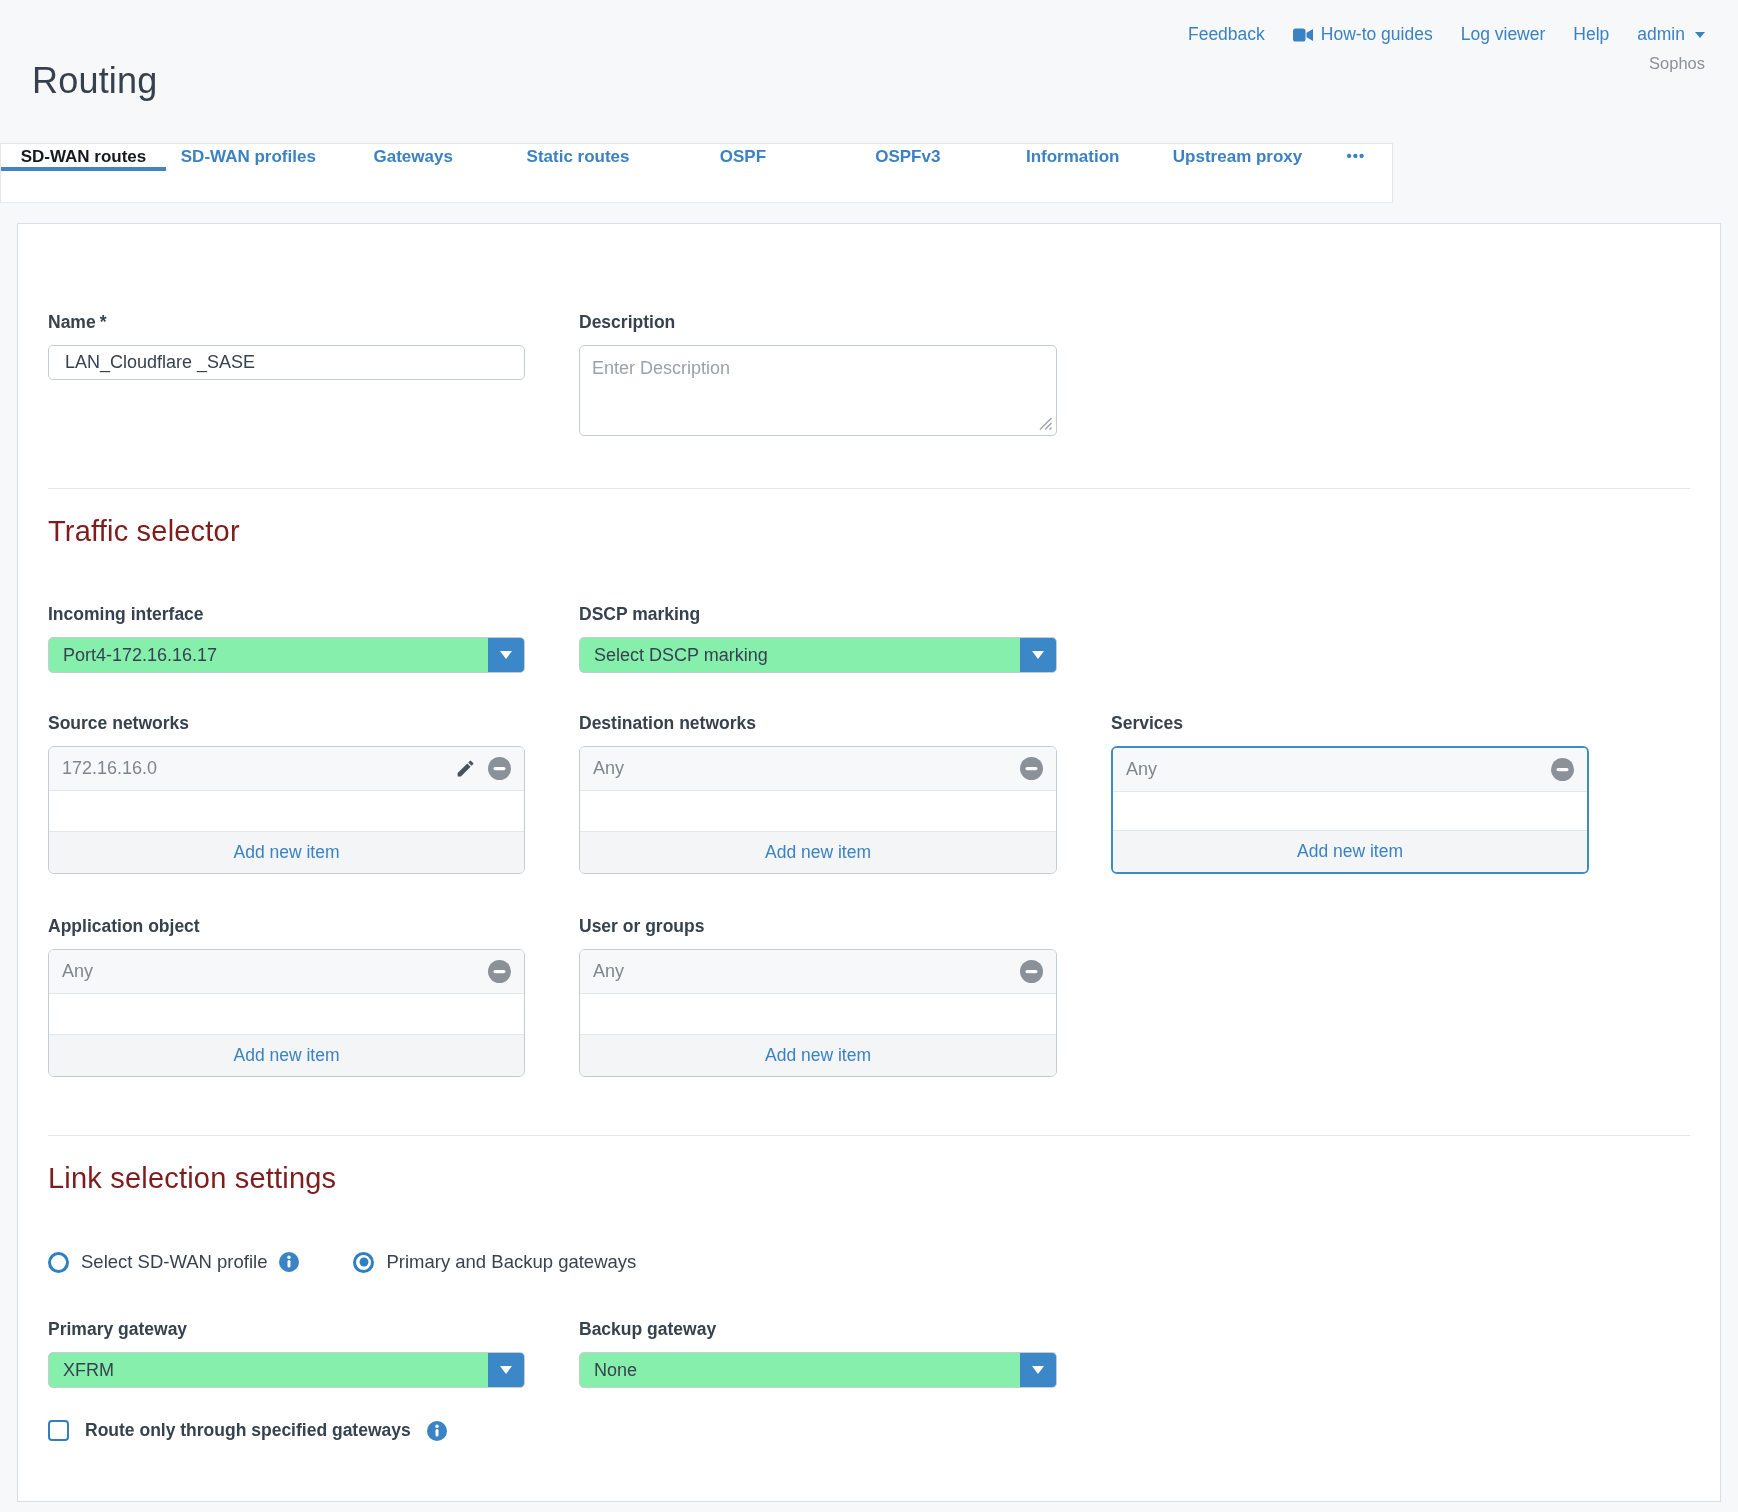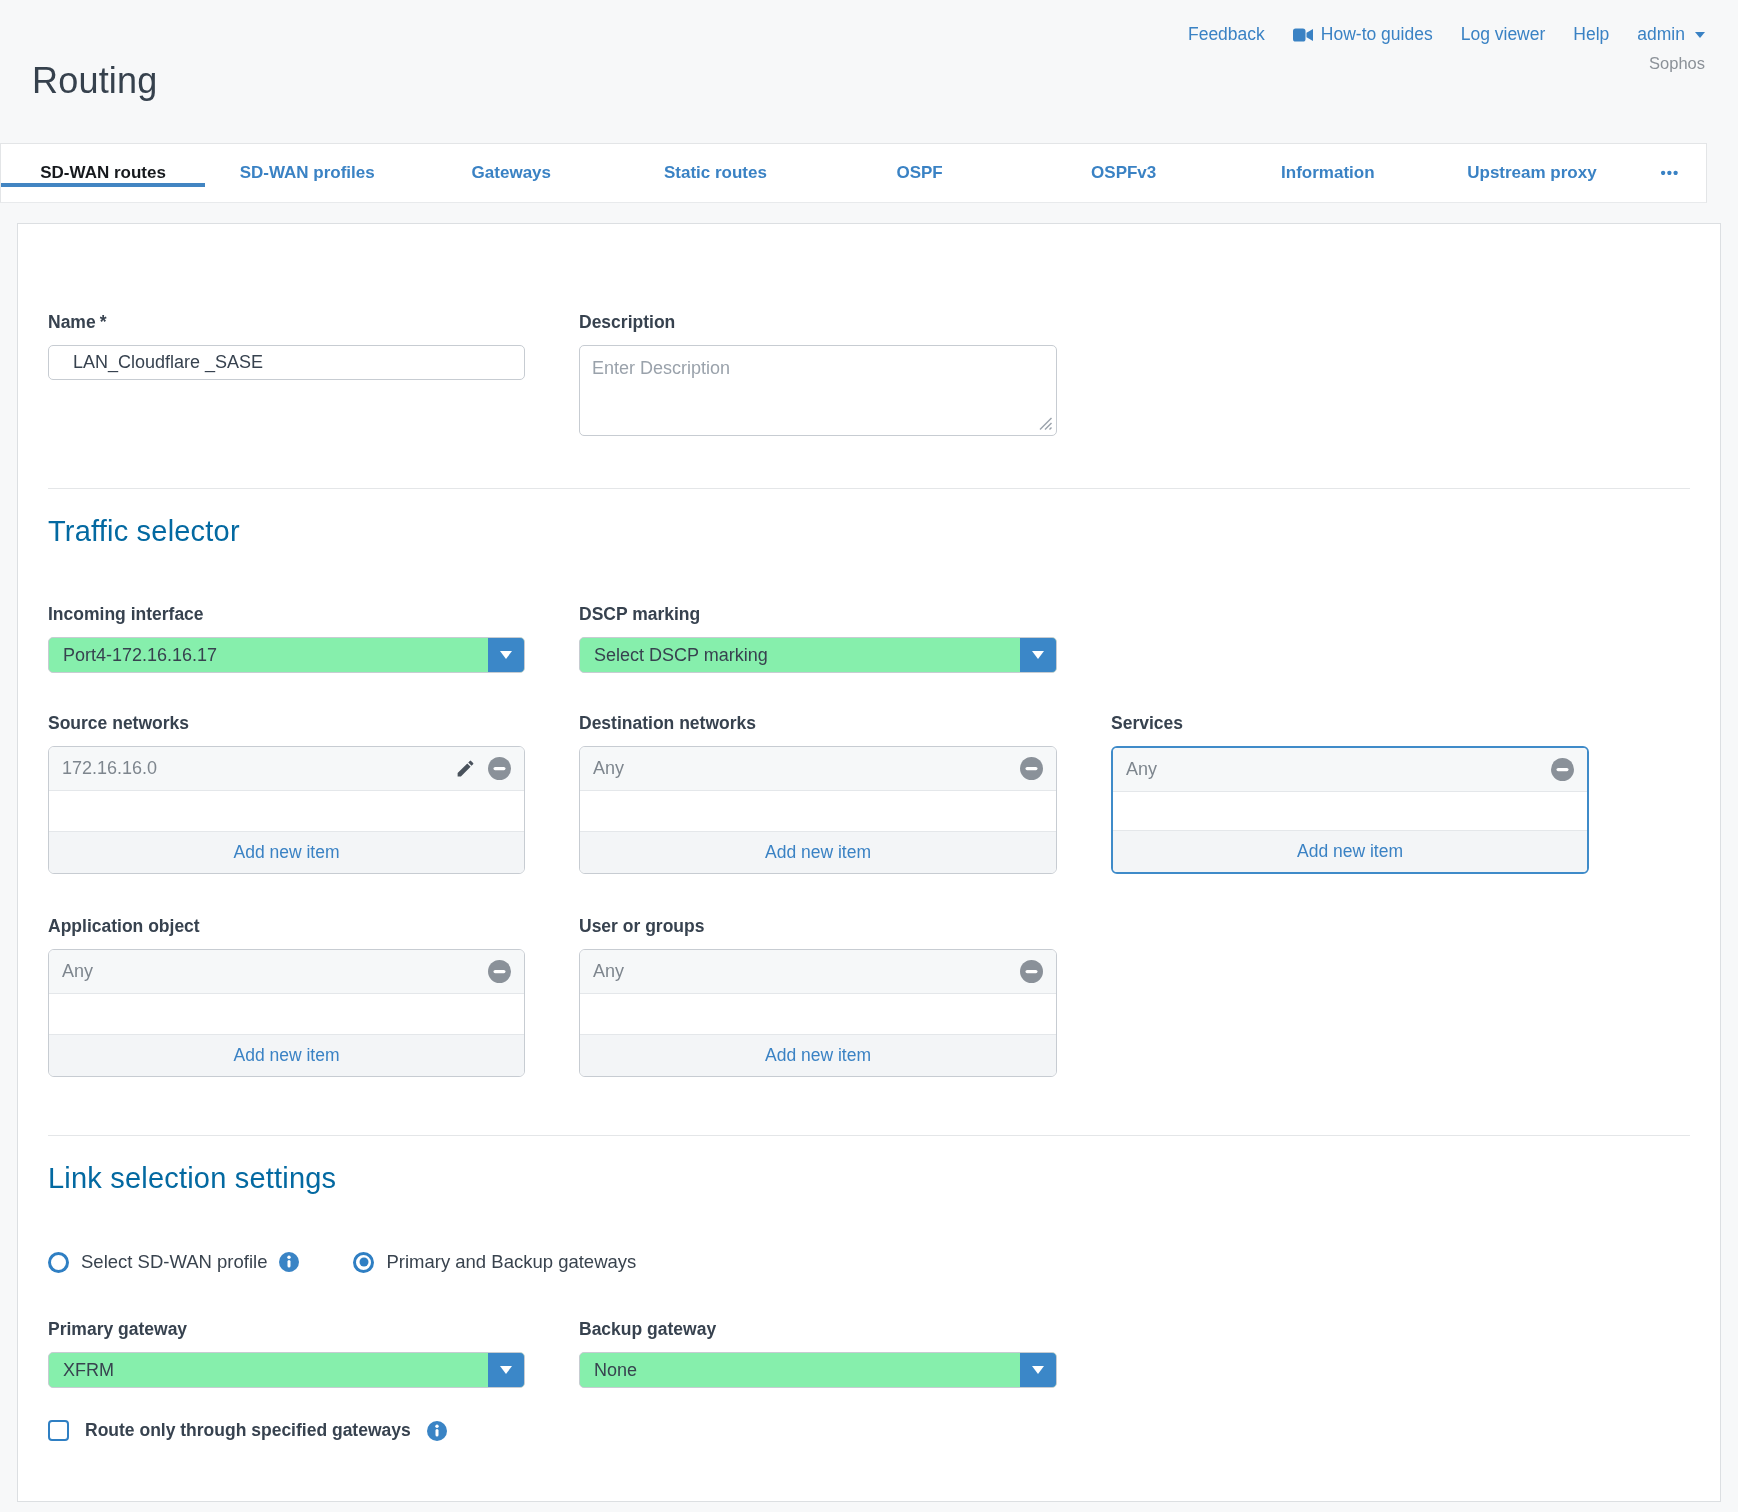--- a/index.html
+++ b/index.html
@@ -27,9 +27,9 @@
   .brand { position:absolute; right:33px; top:54px; color:#8b9198; font-size:16.5px; }
   
   .tabbar {
-    width:1707px; height:60px; background:#fff;
+    width:1393px; height:60px; background:#fff;
     border:1px solid #e3e5e7; border-bottom:1px solid #e8eaec;
-    display:flex; align-items:center;
+    display:flex; align-items:flex-start;
   }
   .tab {
     flex:1; display:flex; align-items:center; justify-content:center;

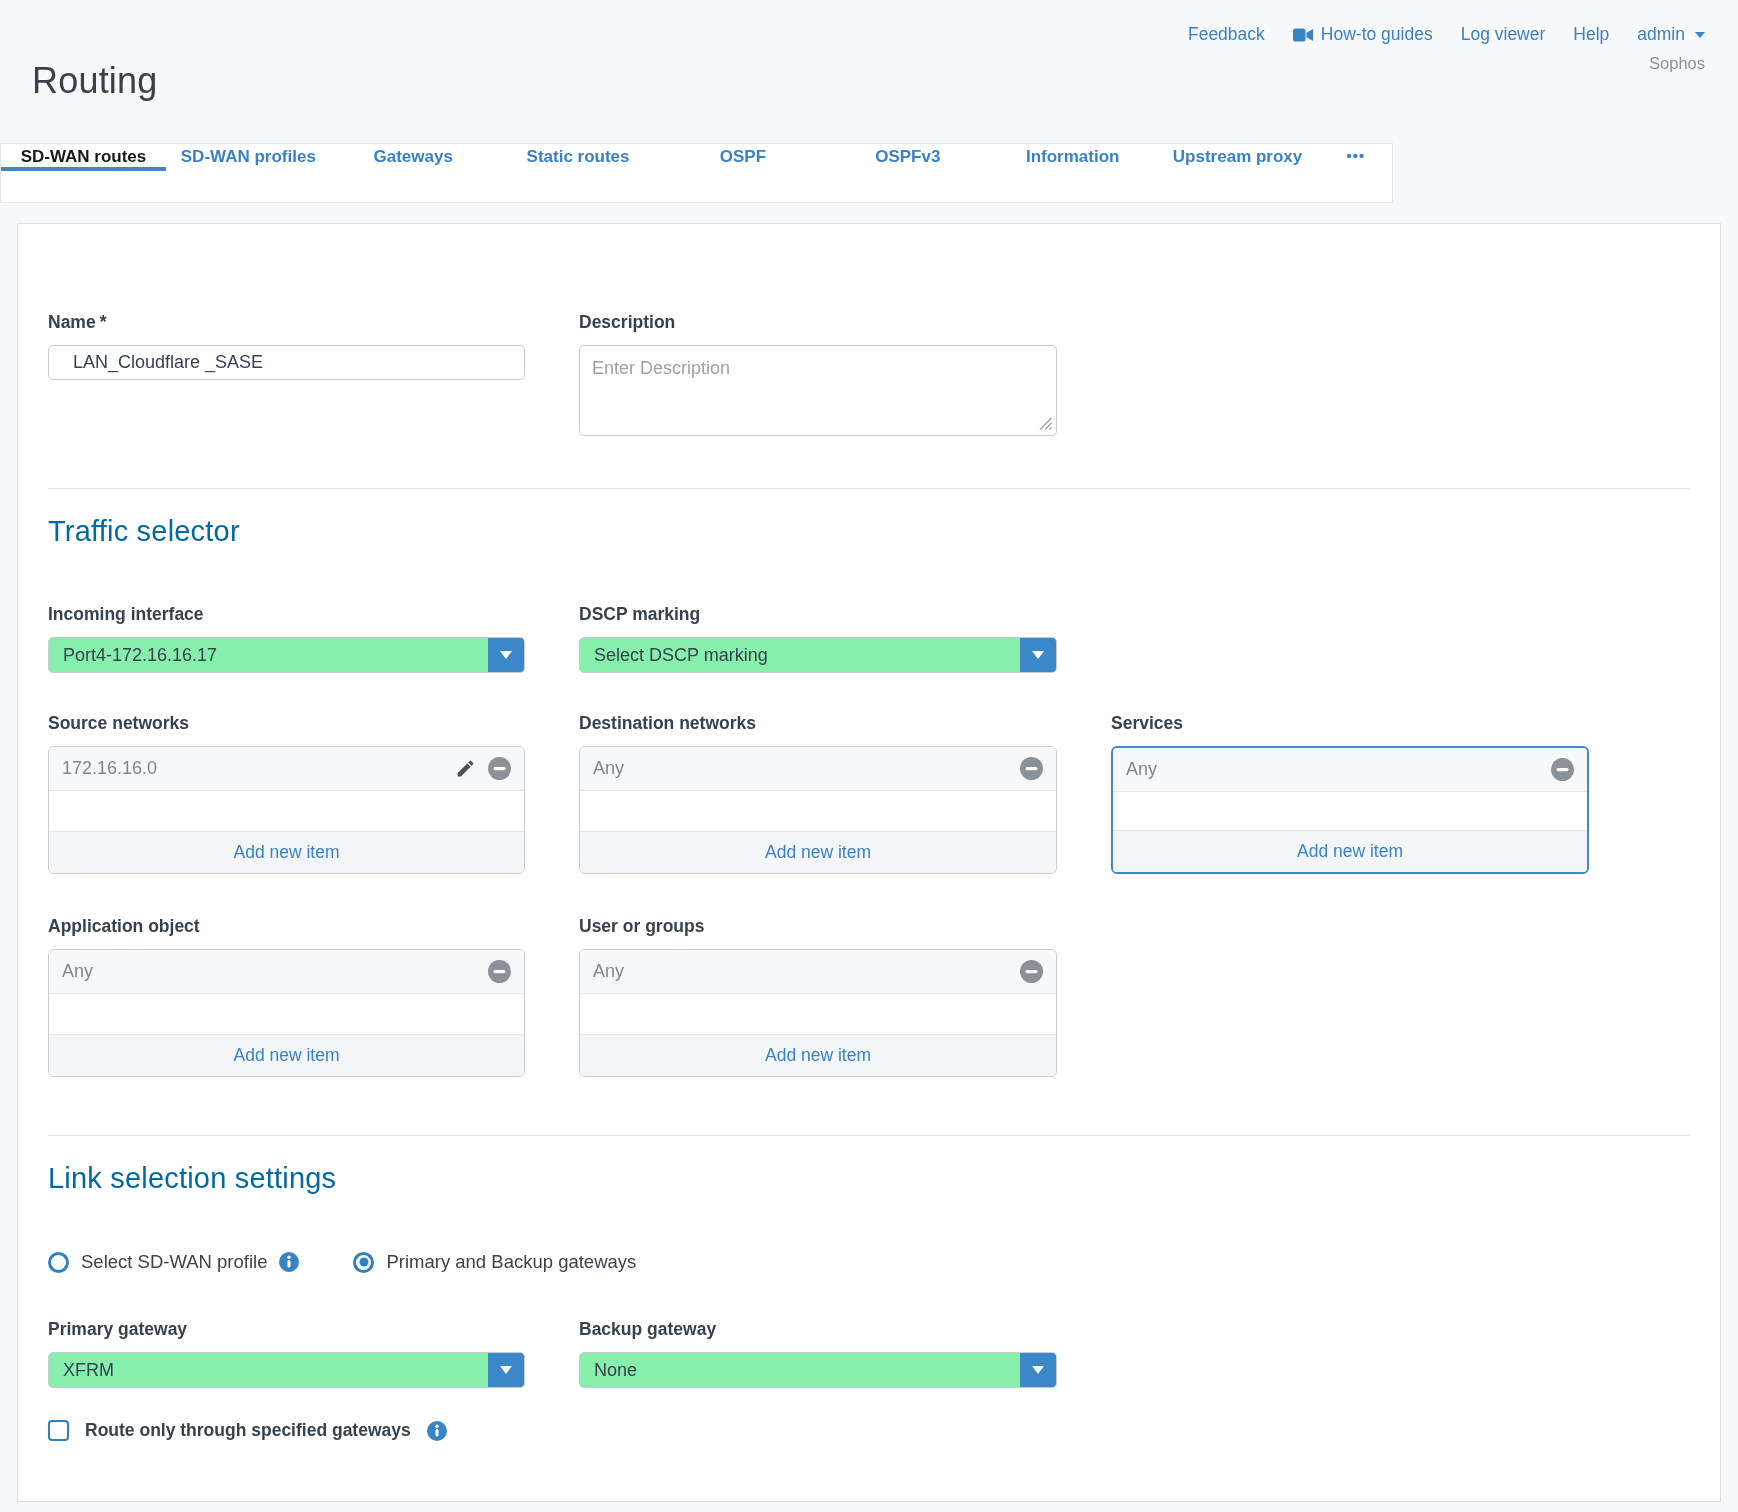--- a/index.html
+++ b/index.html
@@ -51,7 +51,7 @@
   .req { color:#37424f; margin-left:4px; }
   .text-input {
     width:100%; height:35px; border:1px solid #c7ccd2; border-radius:5px;
-    padding:0 24px; font-size:18px; color:#37424f; background:#fff;
+    padding:0 16px; font-size:18px; color:#37424f; background:#fff;
     font-family:inherit; outline:none;
   }
   .ta-wrap { position:relative; width:100%; }

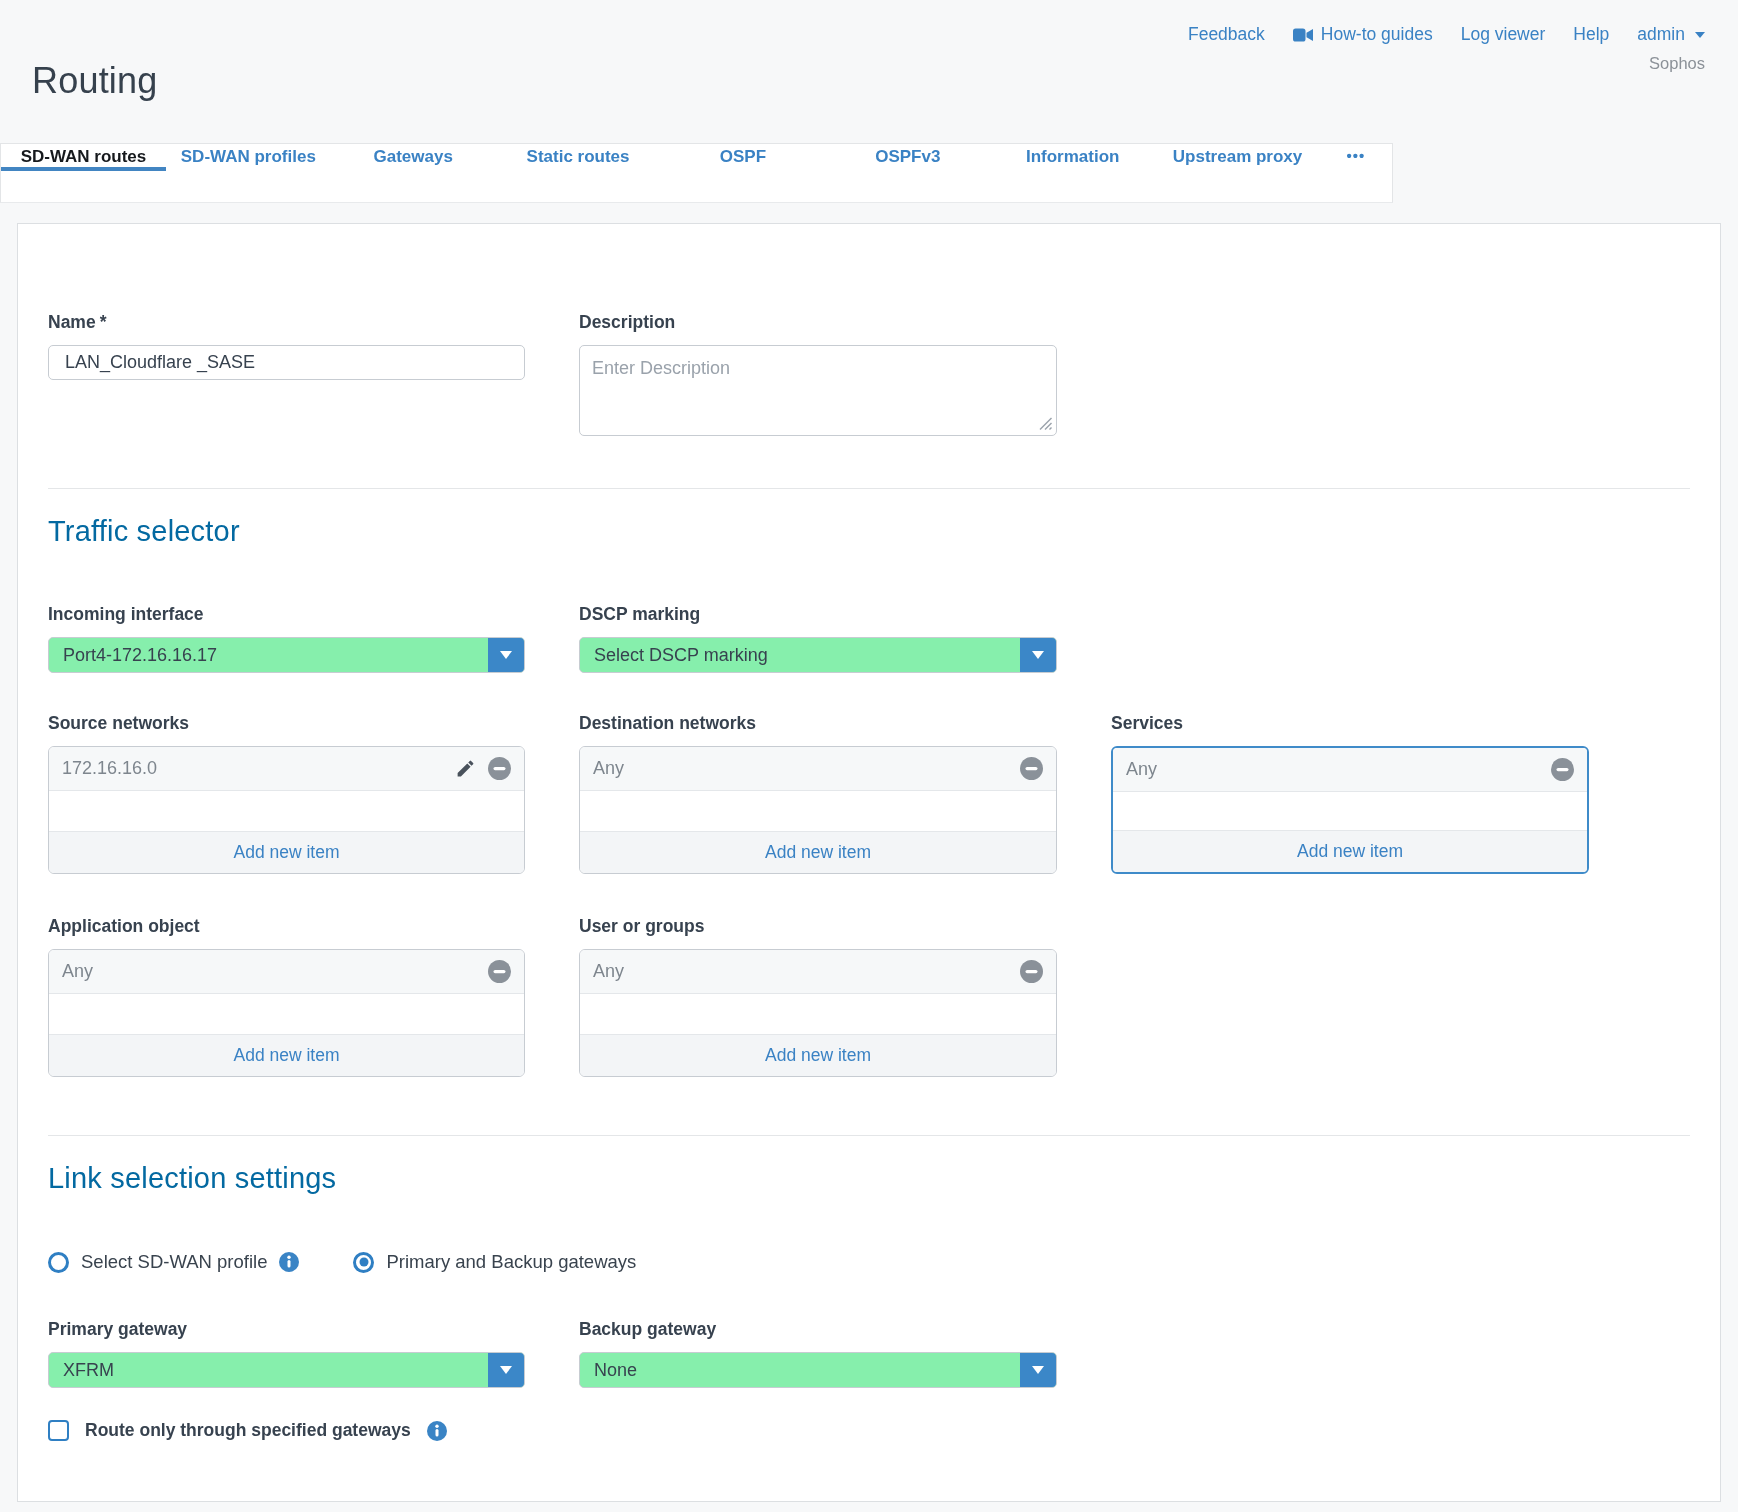--- a/index.html
+++ b/index.html
@@ -64,7 +64,7 @@
   .resize-handle { position:absolute; right:4px; bottom:5px; line-height:0; }
   .divider { border:none; border-top:1px solid #e4e6e8; margin-top:52px; }
   .divider.d2 { margin-top:58px; }
-  .section-heading { margin-top:26px; font-size:29px; font-weight:400; color:#0369a1; letter-spacing:.2px; }
+  .section-heading { margin-top:26px; font-size:29px; font-weight:400; color:#7f1d1d; letter-spacing:.2px; }
   .mt56 { margin-top:56px; } .mt40 { margin-top:40px; } .mt42 { margin-top:42px; }
   .mt46 { margin-top:46px; } .mt32 { margin-top:32px; }
   

